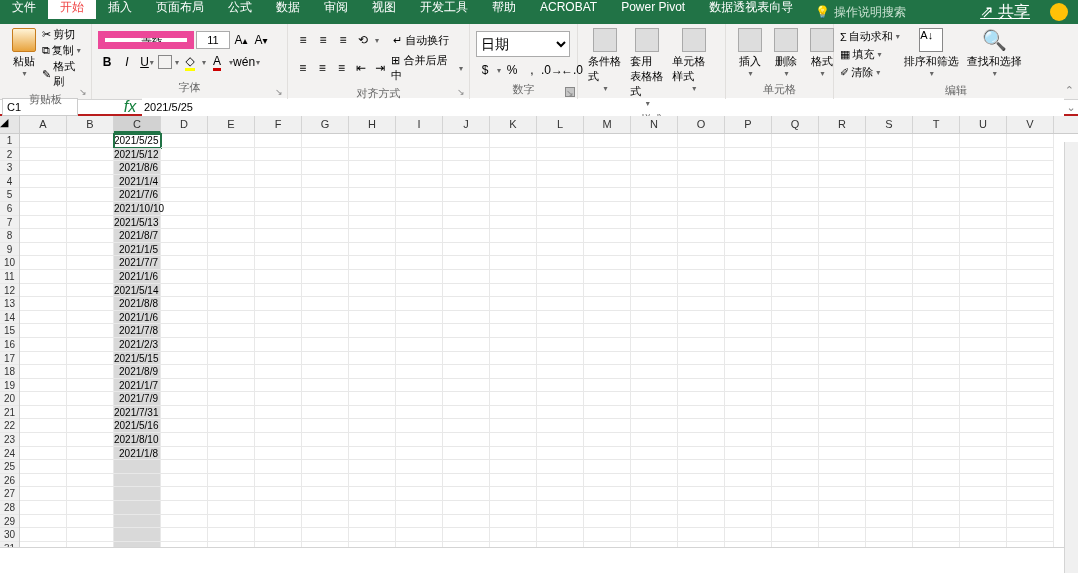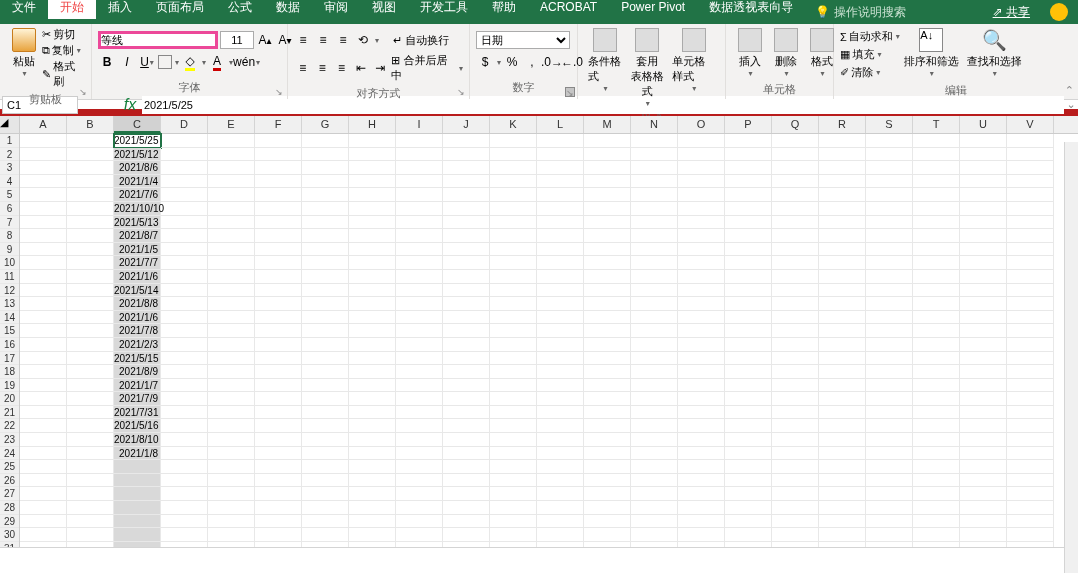--- a/index.html
+++ b/index.html
@@ -11,7 +11,7 @@
 .tab.active { background: #fff; color: #ef4444; }
 .tell-me { display: flex; align-items: center; margin-left: 10px; font-size: 12px; color: #c8e0d0; }
 .spacer { flex: 1; }
-.share { padding: 0 10px; font-size: 12px; text-decoration: underline; }
+.share { padding: 0 10px; font-size: 16px; text-decoration: underline; }
 .user-icon { width: 18px; height: 18px; border-radius: 50%; background: #ffc107; margin: 0 10px; }
 
 .ribbon { height: 76px; background: #f3f2f1; border-bottom: 1px solid #d4d4d4; display: flex; }

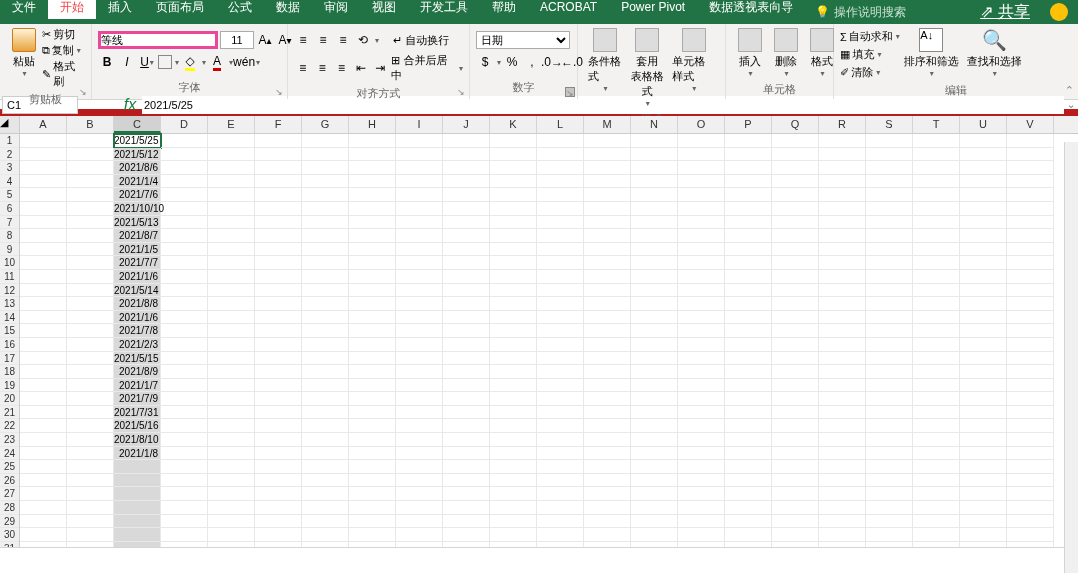--- a/index.html
+++ b/index.html
@@ -27,7 +27,7 @@
 .icon { display: inline-block; }
 .icon-paste { background: linear-gradient(#fff3d6, #e8a33d); border: 1px solid #c77c1d; border-radius: 2px; }
 .icon-generic { background: #ddd; border: 1px solid #aaa; }
-.font-select { width: 120px; height: 18px; font-size: 11px; border: 3px solid #ec4899; background: #fff; }
+.font-select { width: 96px; height: 18px; font-size: 11px; border: 7px solid #ec4899; background: #fff; padding-left: 36px; }
 .size-select { width: 34px; height: 18px; font-size: 11px; border: 1px solid #ababab; background: #fff; text-align: center; }
 .fmt-btn { width: 18px; height: 18px; display: inline-flex; align-items: center; justify-content: center; font-size: 12px; border: 1px solid transparent; }
 .num-format { width: 94px; height: 18px; font-size: 11px; border: 1px solid #ababab; background: #fff; }

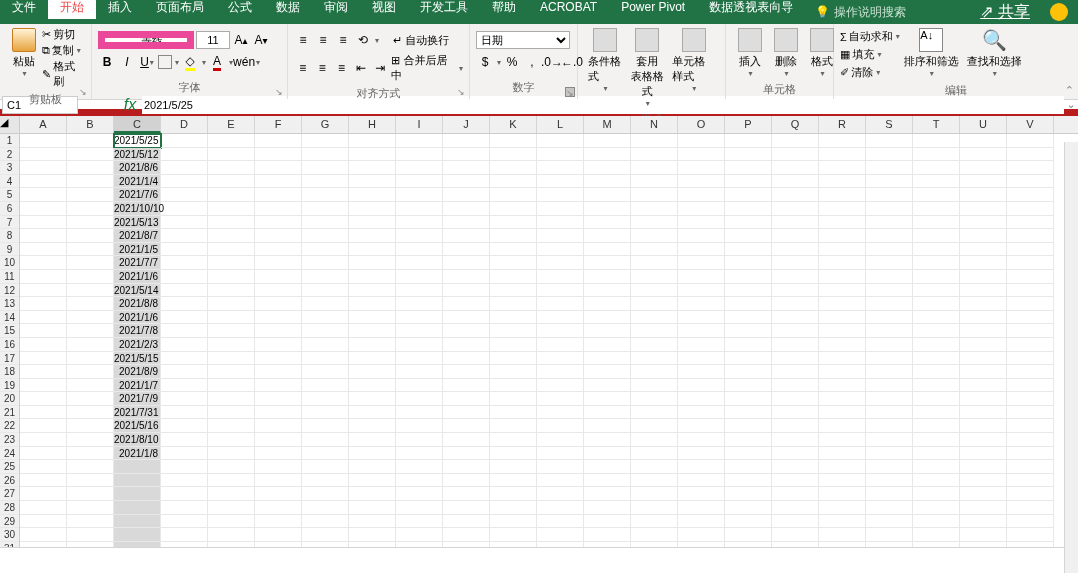--- a/index.html
+++ b/index.html
@@ -30,7 +30,7 @@
 .font-select { width: 96px; height: 18px; font-size: 11px; border: 7px solid #ec4899; background: #fff; padding-left: 36px; }
 .size-select { width: 34px; height: 18px; font-size: 11px; border: 1px solid #ababab; background: #fff; text-align: center; }
 .fmt-btn { width: 18px; height: 18px; display: inline-flex; align-items: center; justify-content: center; font-size: 12px; border: 1px solid transparent; }
-.num-format { width: 94px; height: 18px; font-size: 11px; border: 1px solid #ababab; background: #fff; }
+.num-format { width: 94px; height: 26px; font-size: 14px; border: 1px solid #ababab; background: #fff; }
 .dd { font-size: 8px; color: #666; margin-left: 1px; }
 
 .formula-bar { height: 16px; display: flex; align-items: center; border-bottom: 7px solid #b91c1c; background: #fff; }

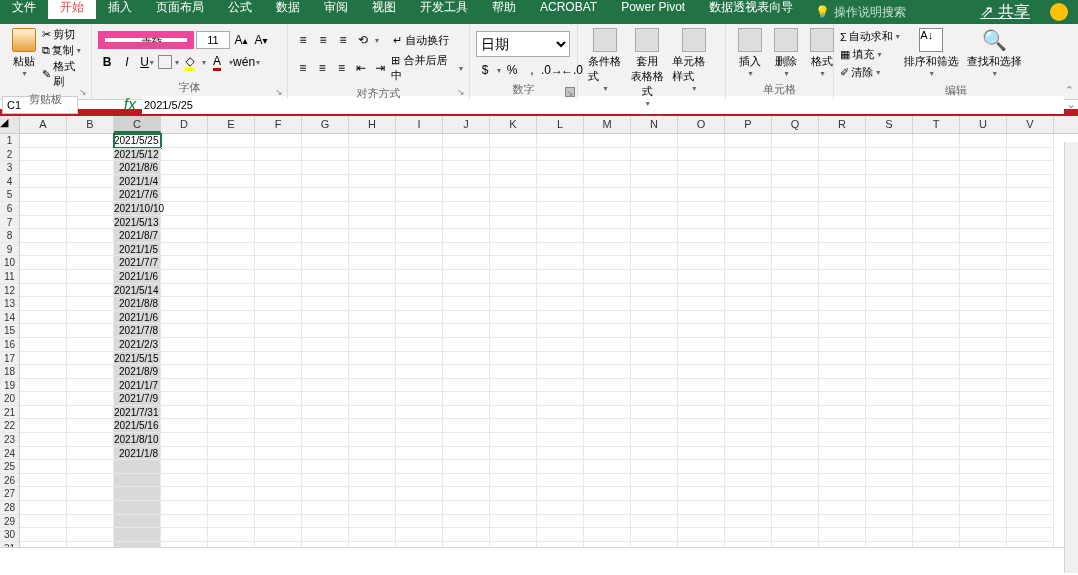--- a/index.html
+++ b/index.html
@@ -206,7 +206,7 @@
         </div>
       <div class="big-btn">
           <span class="icon icon-generic"></span>
-          <span style="white-space:pre-line;text-align:center">套用
+          <span style="white-space:pre-line;text-align:left">套用
 表格格式</span>
           <span class="dd">▾</span>
         </div>

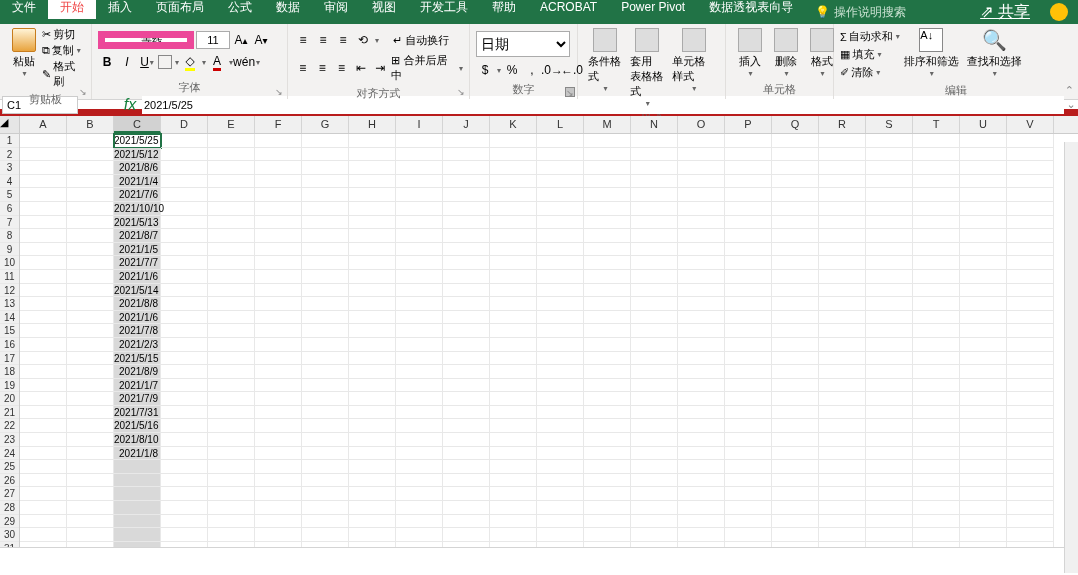--- a/index.html
+++ b/index.html
@@ -33,7 +33,7 @@
 .num-format { width: 94px; height: 26px; font-size: 14px; border: 1px solid #ababab; background: #fff; }
 .dd { font-size: 8px; color: #666; margin-left: 1px; }
 
-.formula-bar { height: 16px; display: flex; align-items: center; border-bottom: 7px solid #b91c1c; background: #fff; }
+.formula-bar { height: 16px; display: flex; align-items: center; border-bottom: 2px solid #b91c1c; background: #fff; }
 .name-box { width: 76px; height: 18px; border: 1px solid #ccc; margin-left: 2px; padding-left: 4px; font-size: 11px; }
 .fx { width: 24px; text-align: center; font-style: italic; font-size: 16px; color: #15803d; }
 .formula-input { flex: 1; height: 18px; border: none; font-size: 11px; padding-left: 2px; }

